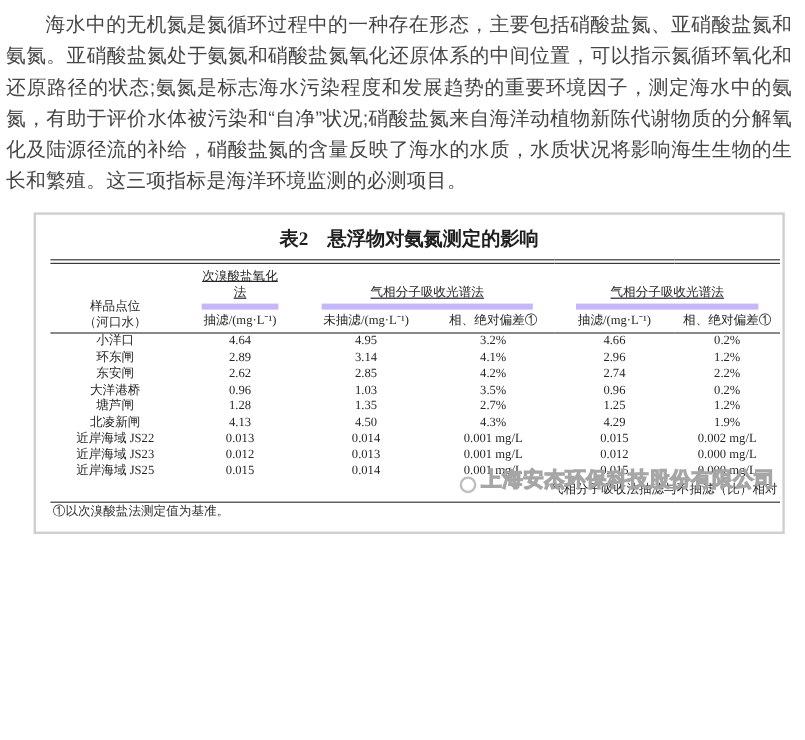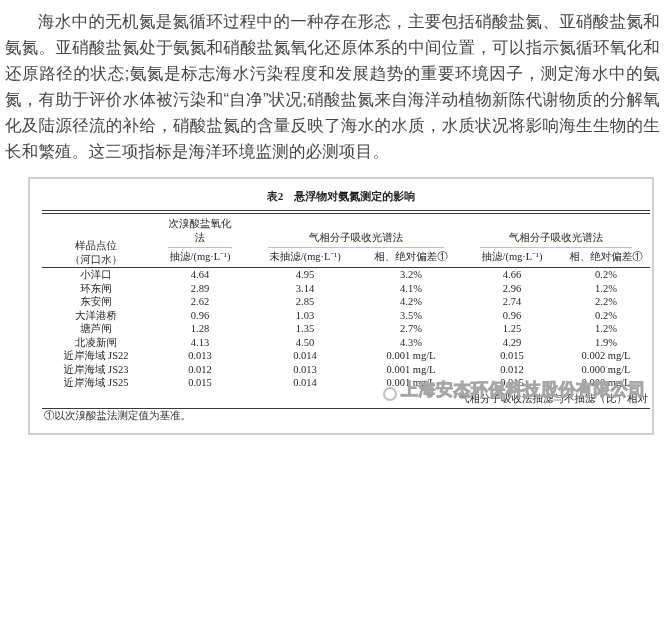--- a/index.html
+++ b/index.html
@@ -23,7 +23,7 @@
   }
   .tbl-title {
     text-align:center; font-family:"Liberation Serif", serif;
-    font-weight:bold; font-size:11px; color:#1f1f1f; margin:2px 0 6px 0;
+    font-weight:bold; font-size:16px; color:#1f1f1f; margin:2px 0 6px 0;
   }
   table.datatable {
     width:100%; border-collapse:collapse; table-layout:fixed;

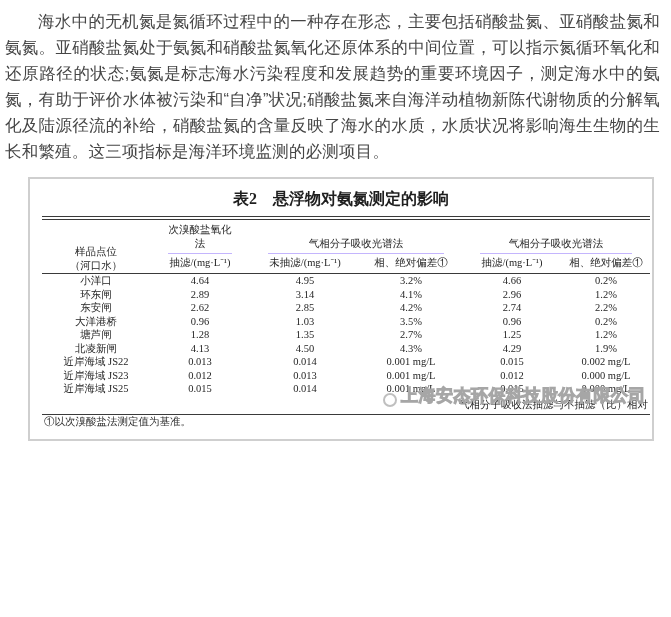--- a/index.html
+++ b/index.html
@@ -32,7 +32,7 @@
   }
   table.datatable th { font-weight:normal; }
   tr.grp-row th { padding:3px 0 0 0; vertical-align:bottom; }
-  .grp-inner { border-bottom:1px solid #c4b5fd; margin:0 18px; padding-bottom:2px; }
+  .grp-inner { border-bottom:5px solid #c4b5fd; margin:0 18px; padding-bottom:2px;text-decoration:underline; }
   th.corner { vertical-align:middle; border-bottom:1.5px solid #3a3a3a; }
   th.corner div { line-height:14px; }
   tr.sub-row th { border-bottom:1.5px solid #3a3a3a; padding:1px 0 3px 0; }

